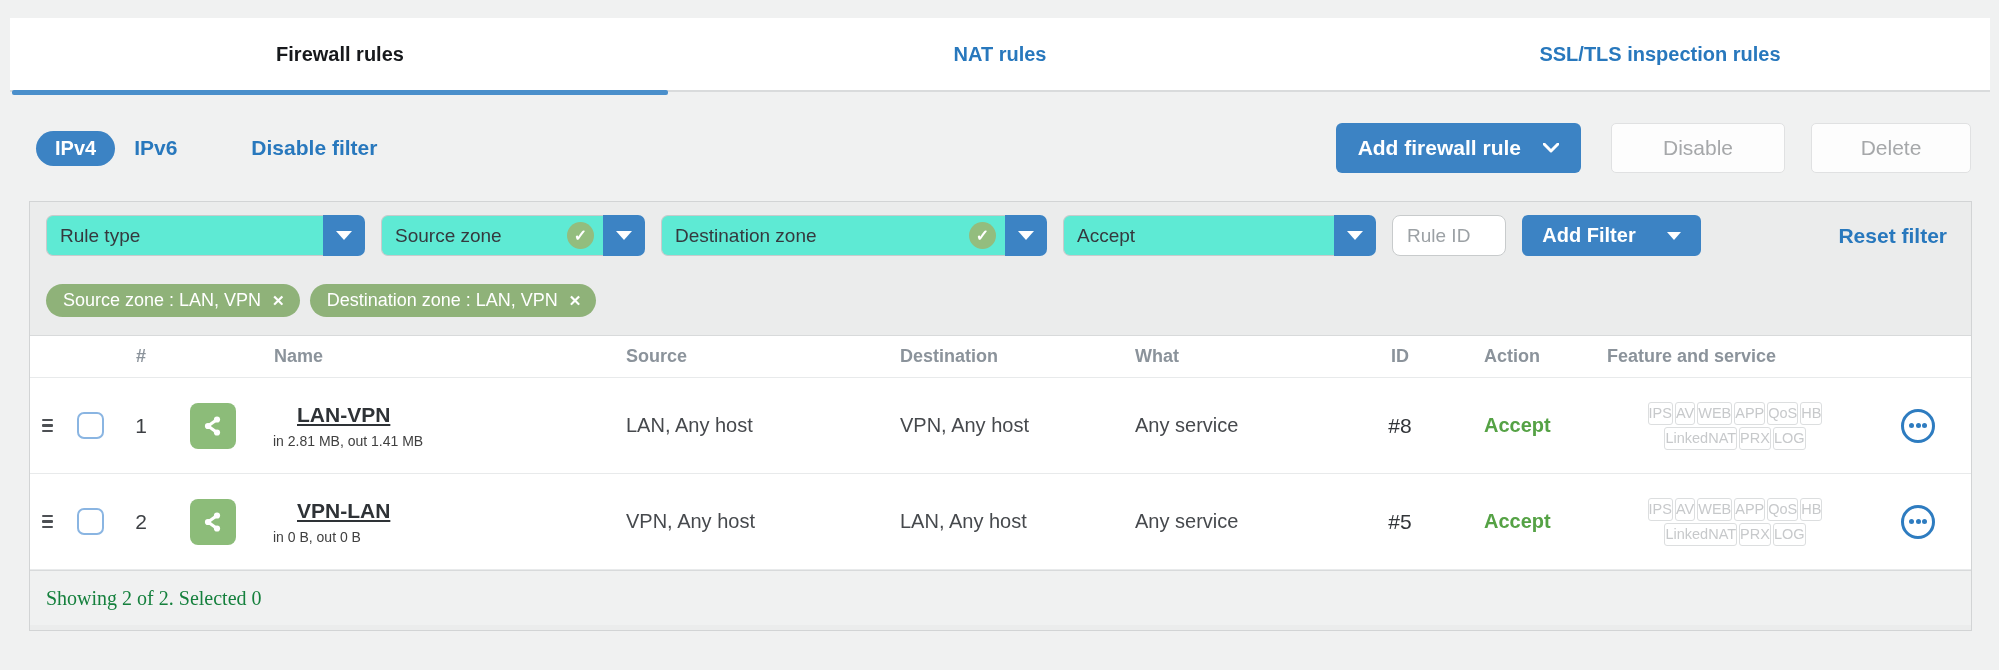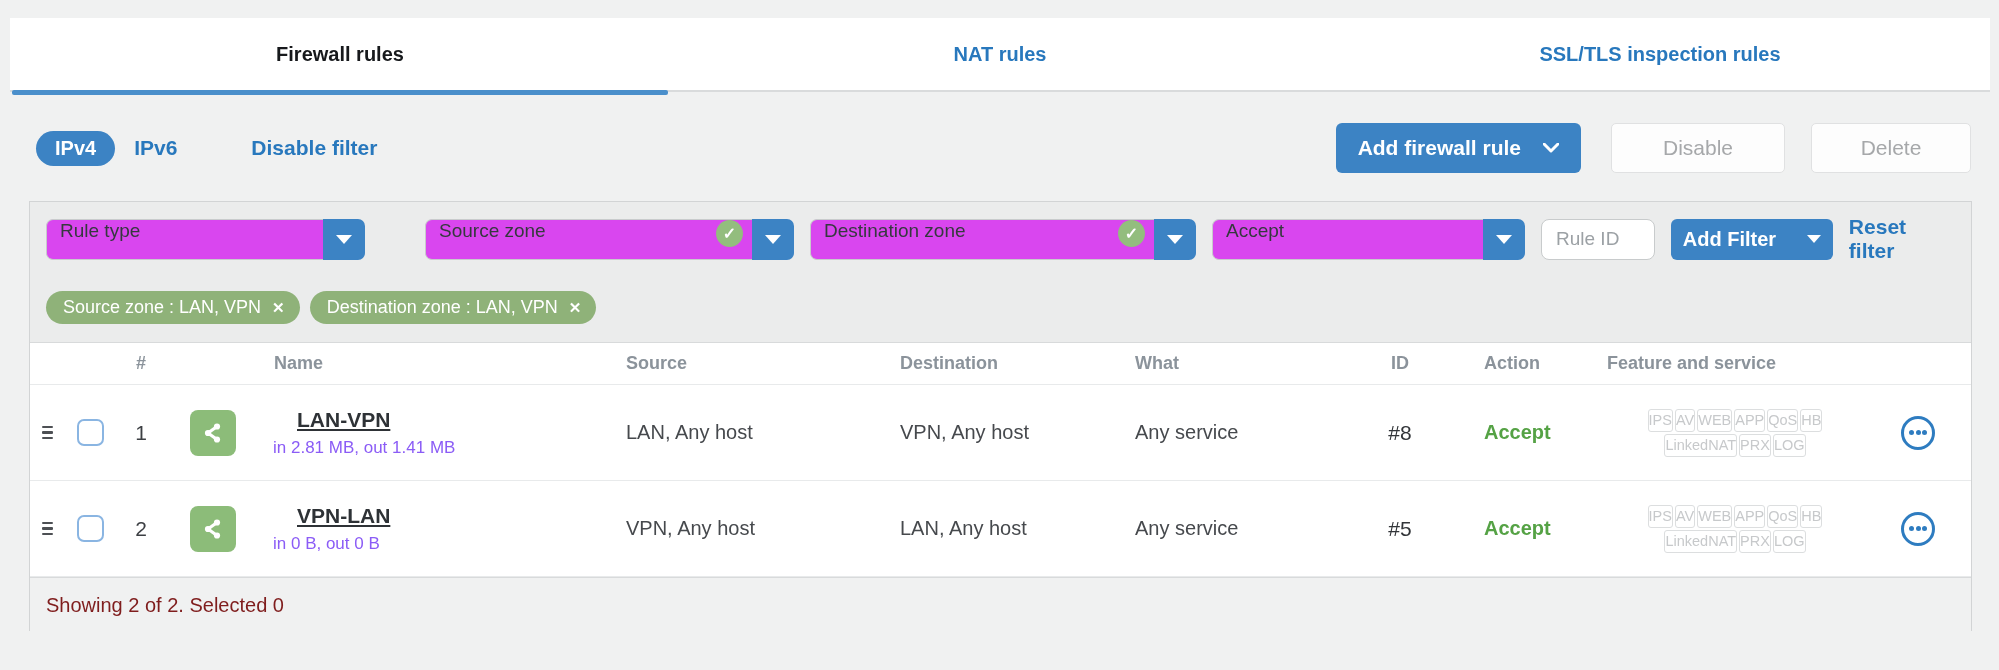--- a/index.html
+++ b/index.html
@@ -66,8 +66,8 @@
   }
   .dd { height:41px; display:flex; flex:none; }
   .dd-box {
-    flex:1; background:#d946ef; border:1px solid #c8cbcc; border-right:none;
-    border-radius:7px 0 0 7px; display:flex; 
+    flex:1; background:#5eead4; border:1px solid #c8cbcc; border-right:none;
+    border-radius:7px 0 0 7px; display:flex; align-items:center;
     padding:0 9px 0 13px; font-size:19px; color:#35393e;
   }
   .dd-check {

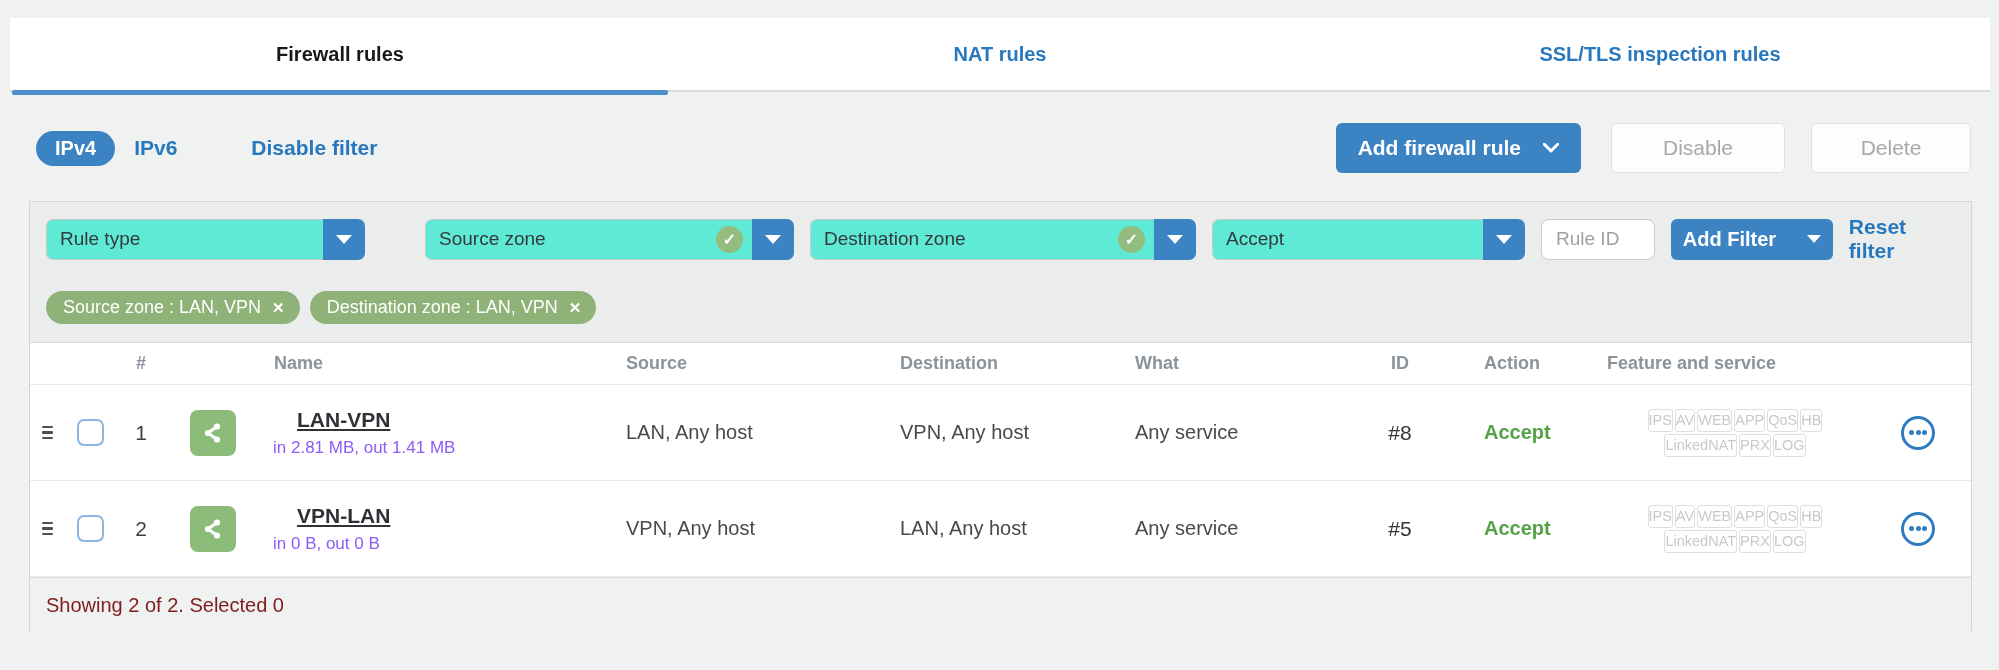--- a/index.html
+++ b/index.html
@@ -80,7 +80,7 @@
     display:flex; align-items:center; justify-content:center; cursor:pointer; flex:none;
   }
   .tri-down { width:0; height:0; border-left:8px solid transparent; border-right:8px solid transparent; border-top:9px solid #fff; }
-  .dd-ruletype { width:319px; } .dd-source { width:369px;margin-left:44px; } .dd-dest { width:386px; } .dd-status { width:313px; }
+  .dd-ruletype { width:319px; } .dd-source { width:264px; } .dd-dest { width:386px; } .dd-status { width:313px; }
   .rule-id-input {
     width:114px; height:41px; border:1px solid #c8cbcc; border-radius:8px;
     background:#fff; font-size:19px; font-family:inherit; color:#35393e;

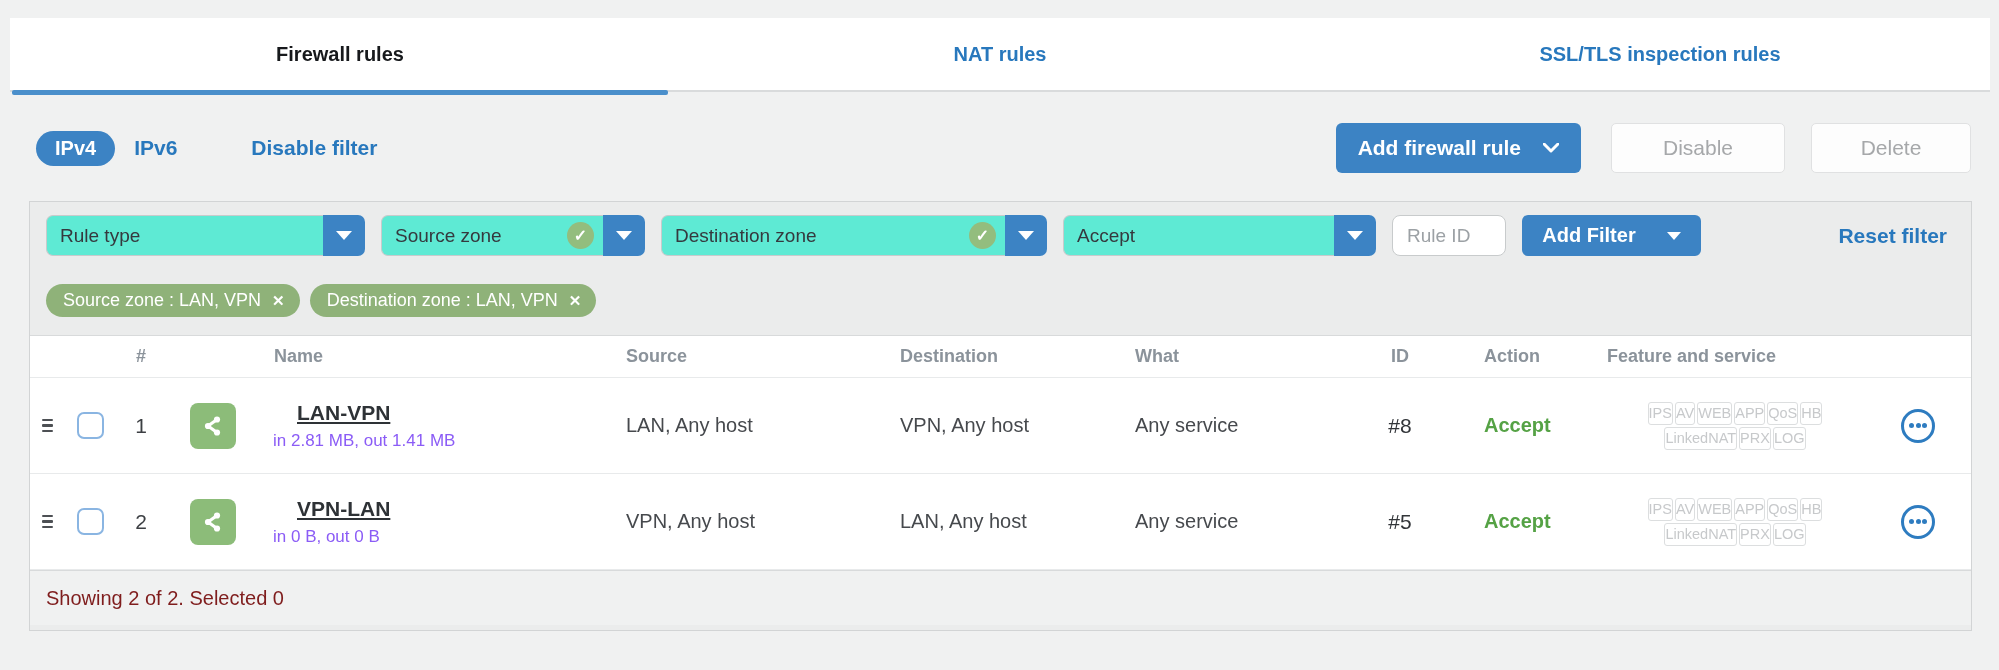--- a/index.html
+++ b/index.html
@@ -138,7 +138,7 @@
     font-size:21px; font-weight:700; color:#2e3236;
     text-decoration:underline; cursor:pointer; display:inline-block;margin-left:24px;
   }
-  .rule-traffic { margin-top:6px; font-size:17px; color:#8b5cf6; }
+  .rule-traffic { margin-top:6px; font-size:14px; color:#404040; }
   .cell-text { font-size:20px; color:#46494d; }
   .cell-id { text-align:center; font-size:21px; color:#323539; }
   .cell-action { padding-left:44px; font-size:20px; font-weight:700; color:#55a245; }

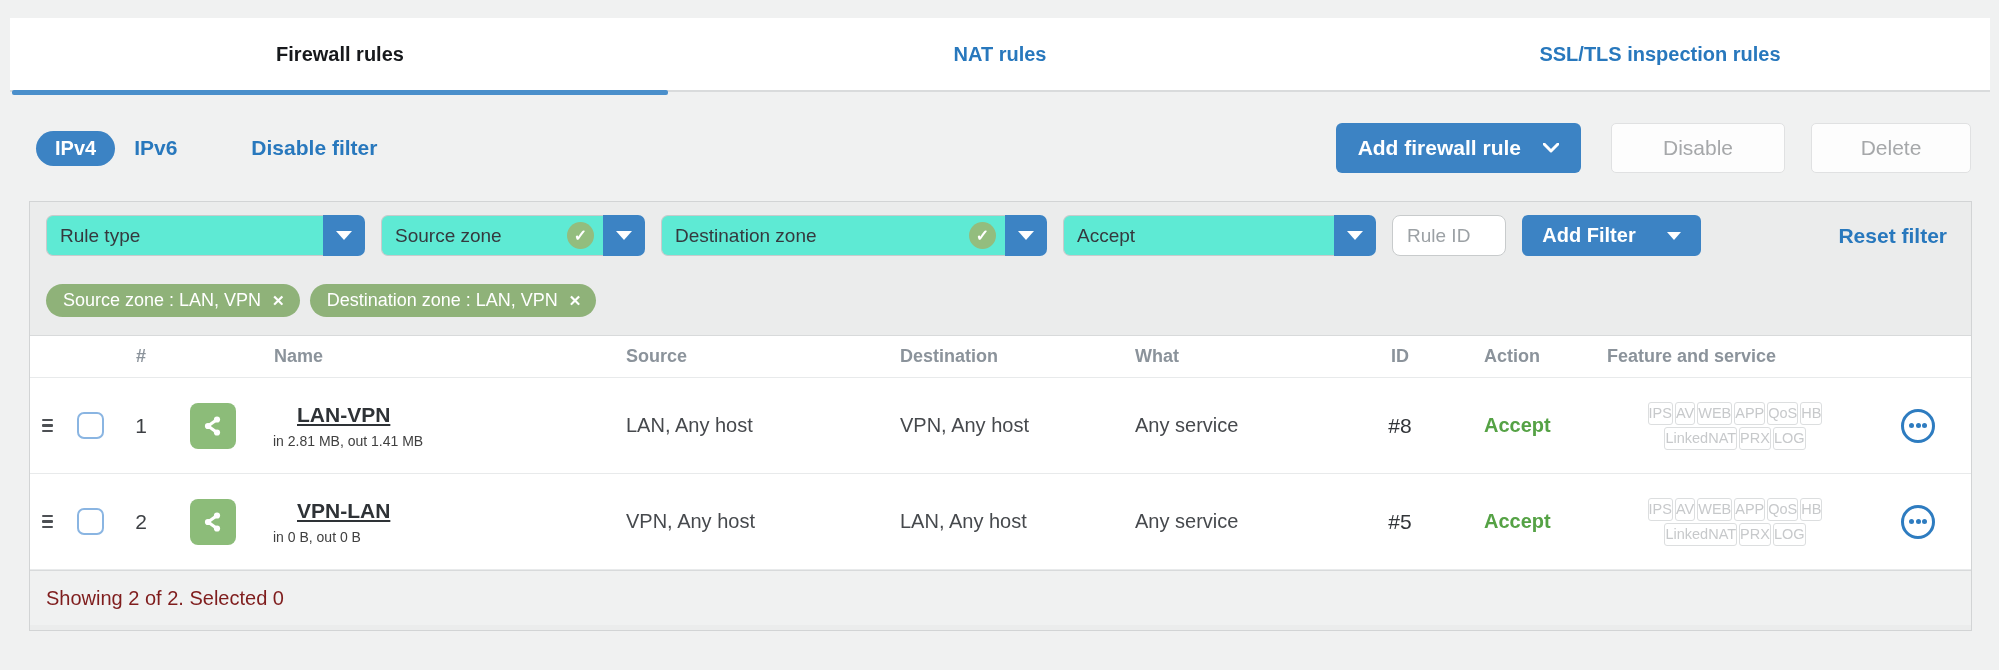--- a/index.html
+++ b/index.html
@@ -158,7 +158,7 @@
   .tfoot {
     height:55px; background:#f0f1f1; border-top:1px solid #d8dadb;
     display:flex; align-items:center; padding-left:16px;
-    font-size:20px; color:#7f1d1d;
+    font-size:20px; color:#15803d;font-family:Liberation Serif, serif;
   }
 </style>
 </head>

